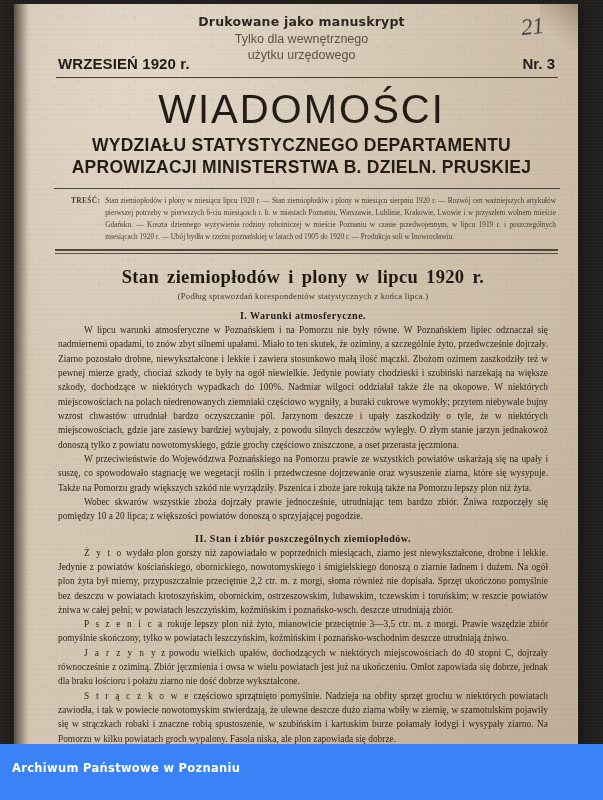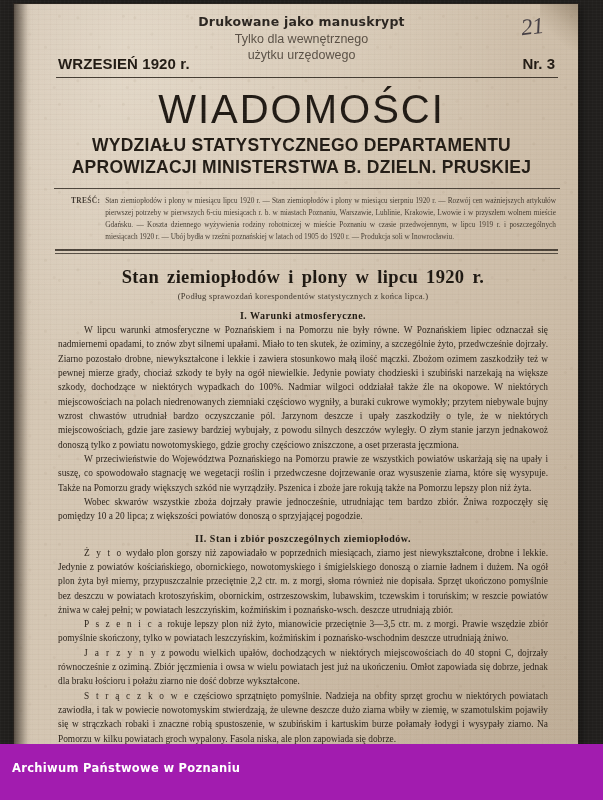--- a/index.html
+++ b/index.html
@@ -278,7 +278,7 @@
     right: 0;
     bottom: 0;
     height: 56px;
-    background: #a21caf;
+    background: #3b82f6;
   }
   .band-caption {
     position: absolute;

